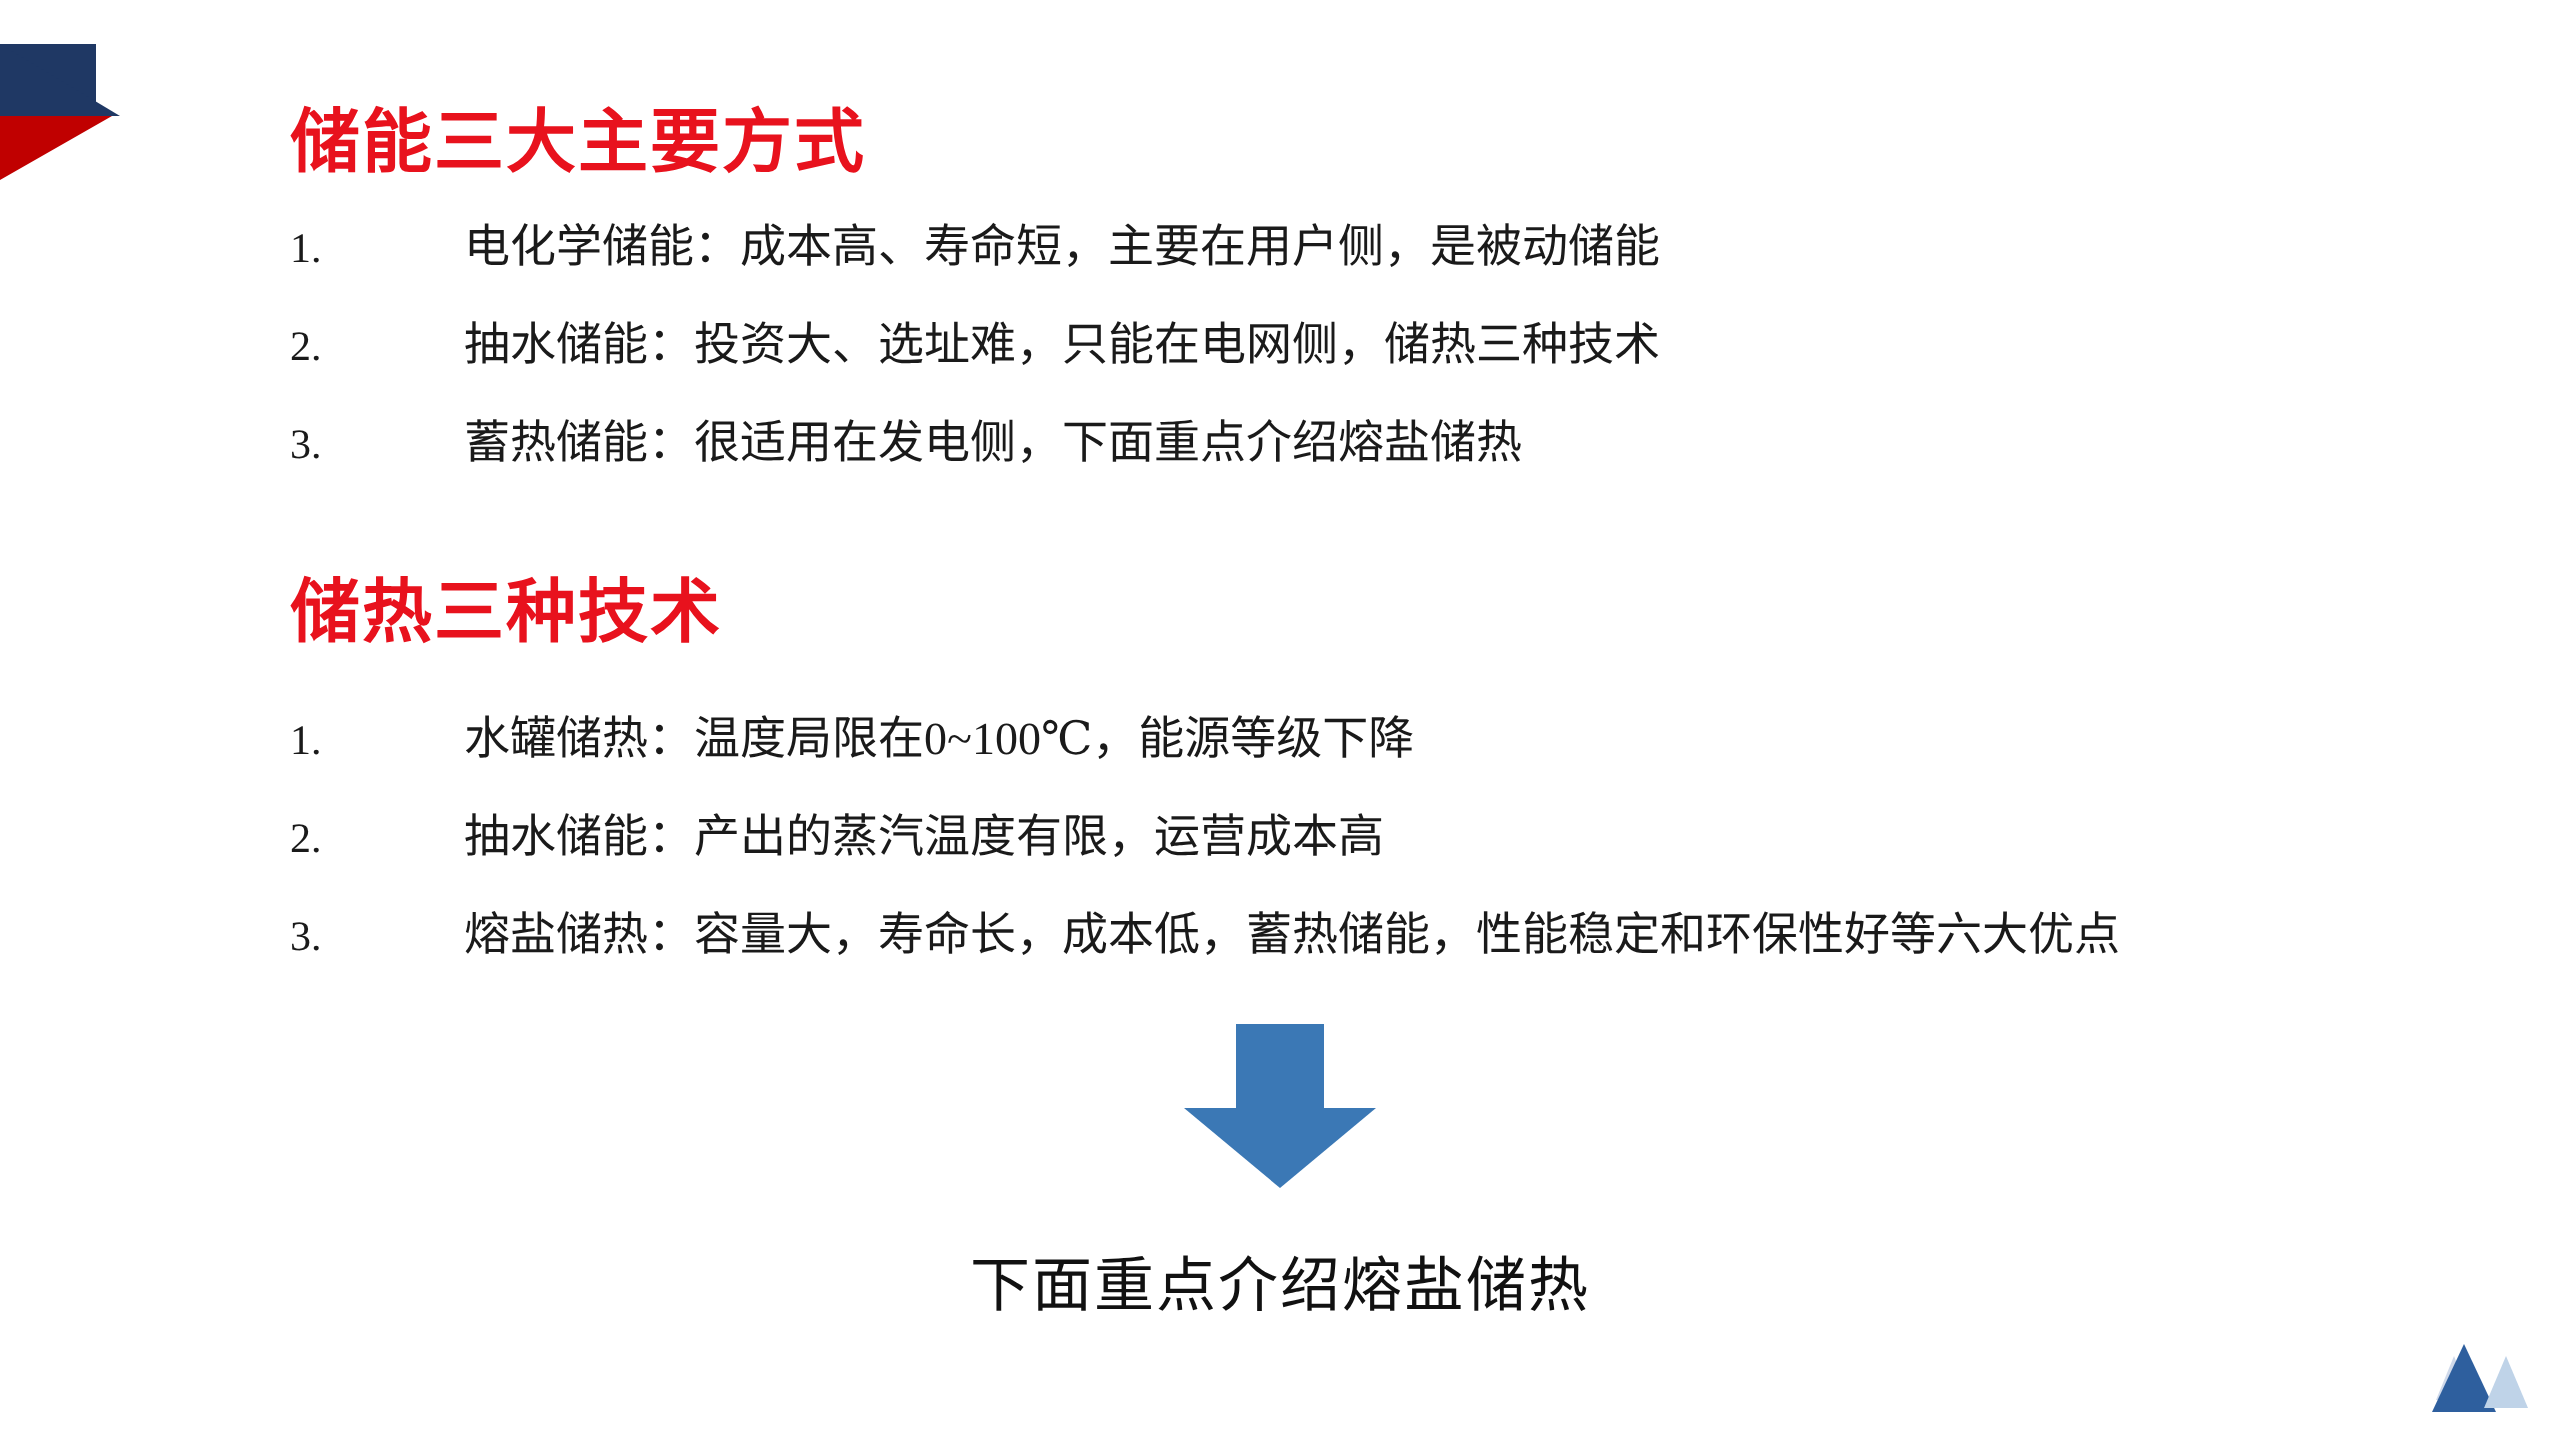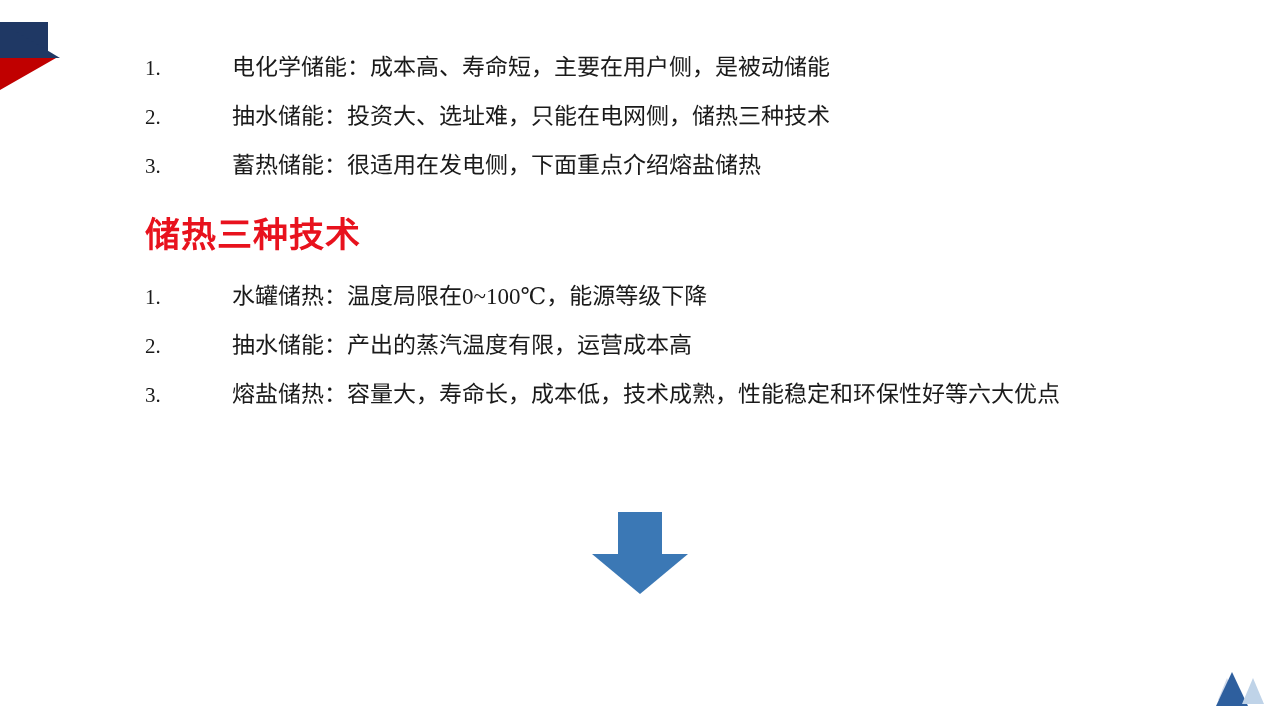--- a/index.html
+++ b/index.html
@@ -194,6 +194,7 @@
 
   <div class="content">
 
+    <h1 class="section-title">储能三大主要方式</h1>
 
     <ol class="list list-one">
       <li>

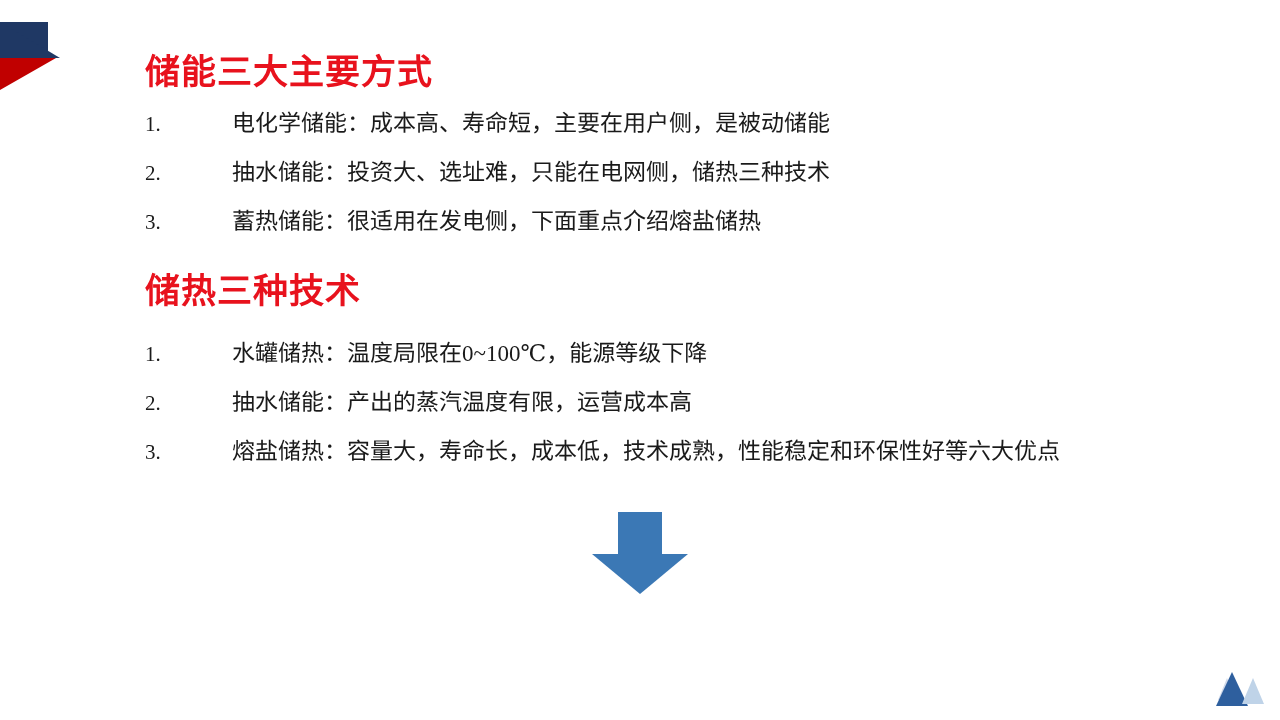--- a/index.html
+++ b/index.html
@@ -105,7 +105,7 @@
     margin: 0 0 16px 0;
   }
   .section-title.second {
-    margin-top: 34px;
+    margin-top: 50px;
     margin-bottom: 26px;
   }
 

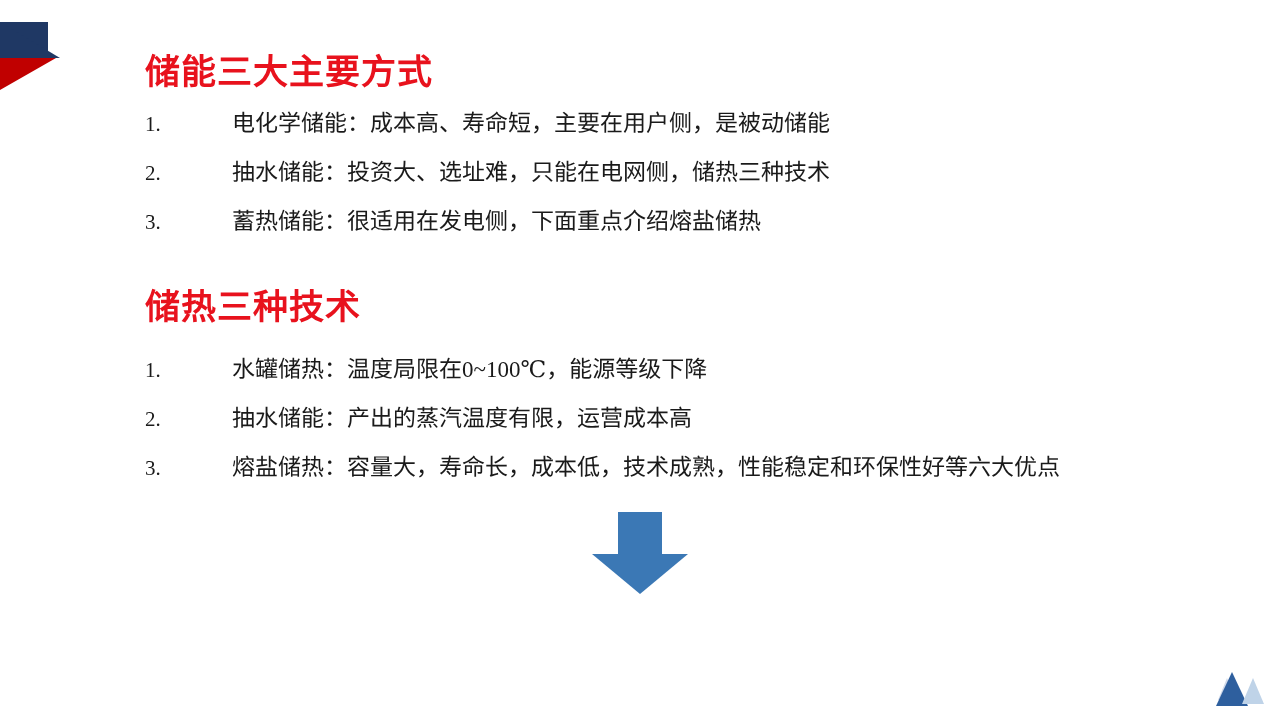--- a/index.html
+++ b/index.html
@@ -224,7 +224,7 @@
       </li>
       <li>
         <span class="num">3.</span>
-        <span class="txt">熔盐储热：容量大，寿命长，成本低，技术成熟，性能稳定和环保性好等六大优点</span>
+        <span class="txt">熔盐储热：容量大，寿命长，成本低，蓄热储能，性能稳定和环保性好等六大优点</span>
       </li>
     </ol>
 

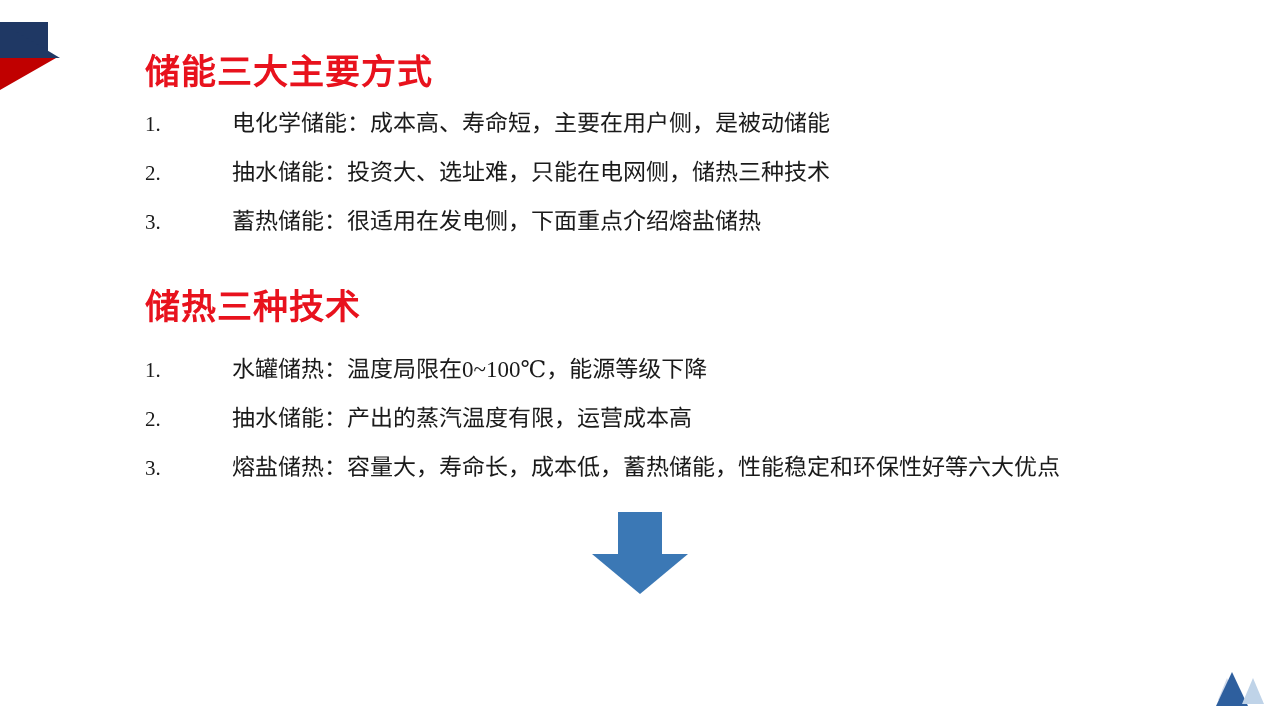--- a/index.html
+++ b/index.html
@@ -237,6 +237,7 @@
     </div>
   </div>
 
+  <div class="bottom-line">下面重点介绍熔盐储热</div>
 
   <div class="corner-deco-br">
     <span class="d3"></span>

